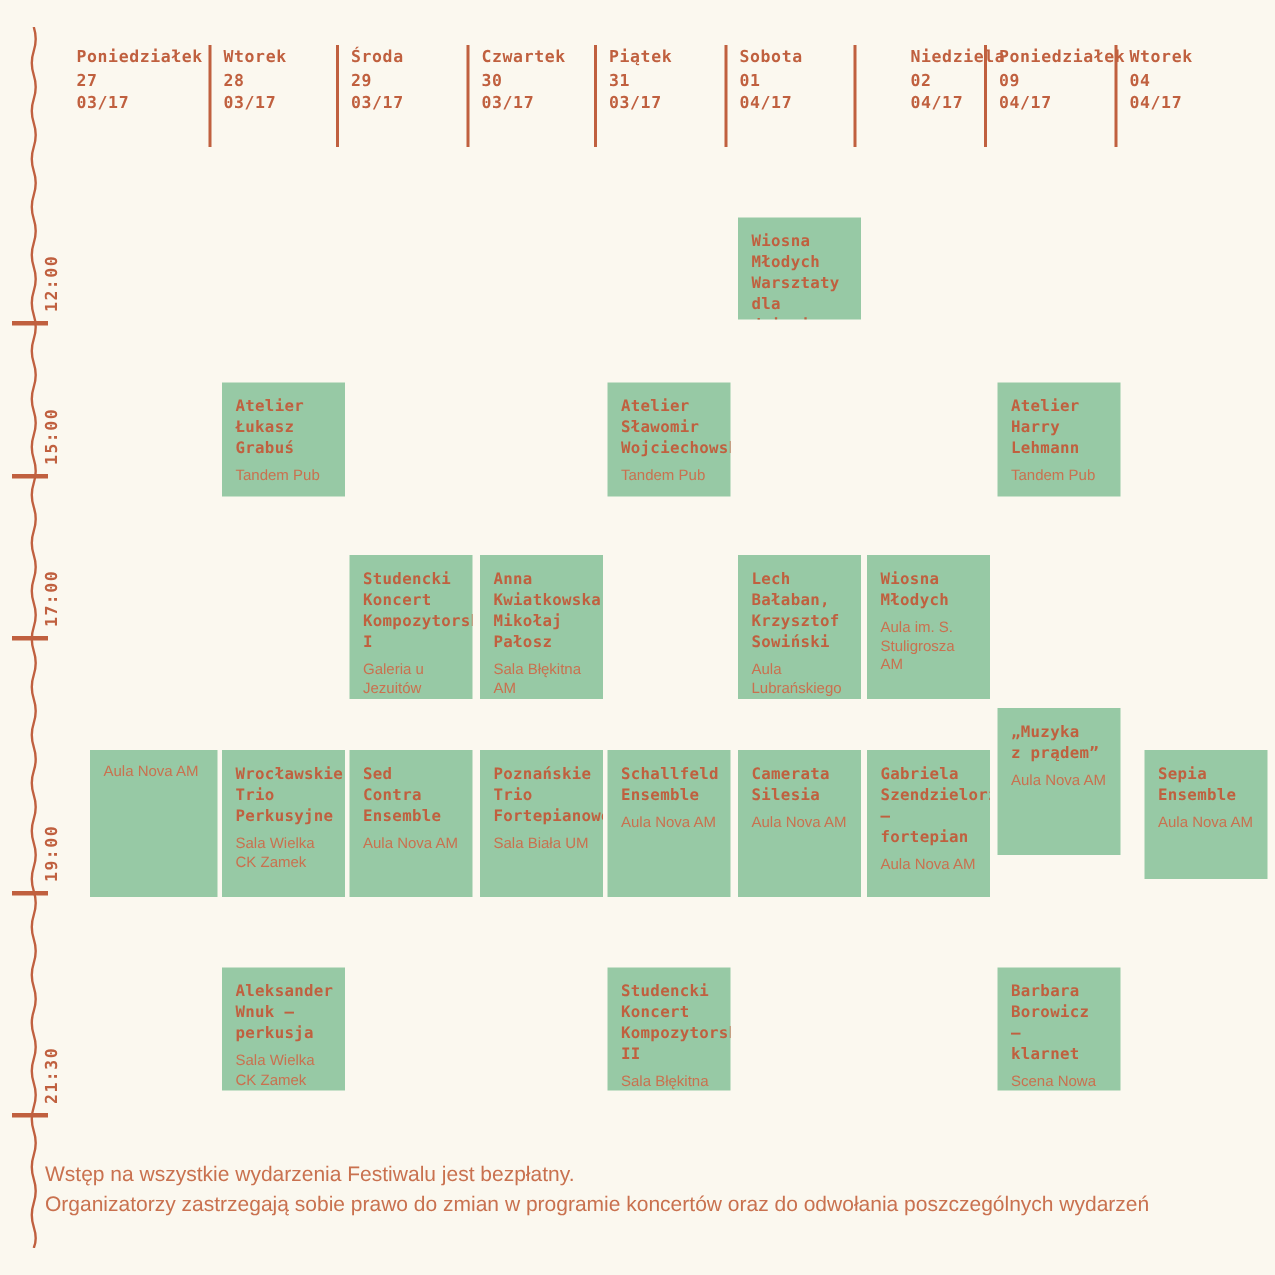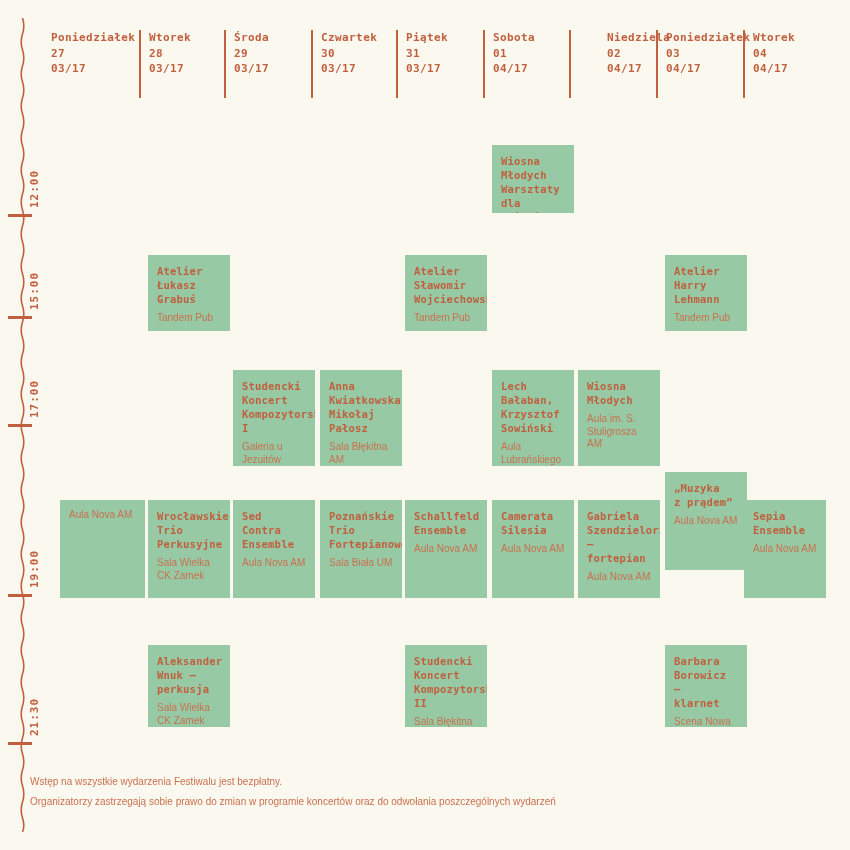--- a/index.html
+++ b/index.html
@@ -157,7 +157,7 @@
       </div>
       <div class="day-col" style="left: 656px; width: 91px;">
         <span class="day-name">Poniedziałek</span>
-        <span class="day-num">03</span>
+        <span class="day-num">09</span>
         <span class="day-date">04/17</span>
       </div>
       <div class="day-col" style="left: 743px; width: 91px;">

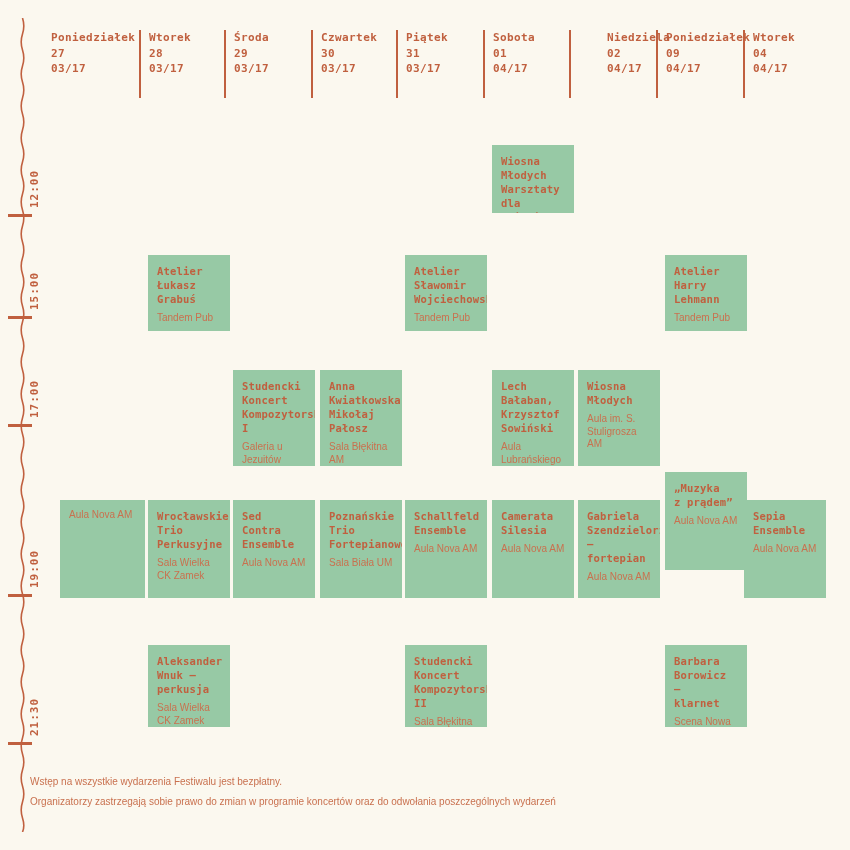--- a/index.html
+++ b/index.html
@@ -276,7 +276,7 @@
 z prądem”</span>
         <span class="ev-venue">Aula Nova AM</span>
       </div>
-      <div class="event-card" style="left: 744px; top: 500px; width: 82px; height: 98px;">
+      <div class="event-card" style="left: 763px; top: 500px; width: 82px; height: 86px;">
         <span class="ev-title">Sepia
 Ensemble</span>
         <span class="ev-venue">Aula Nova AM</span>

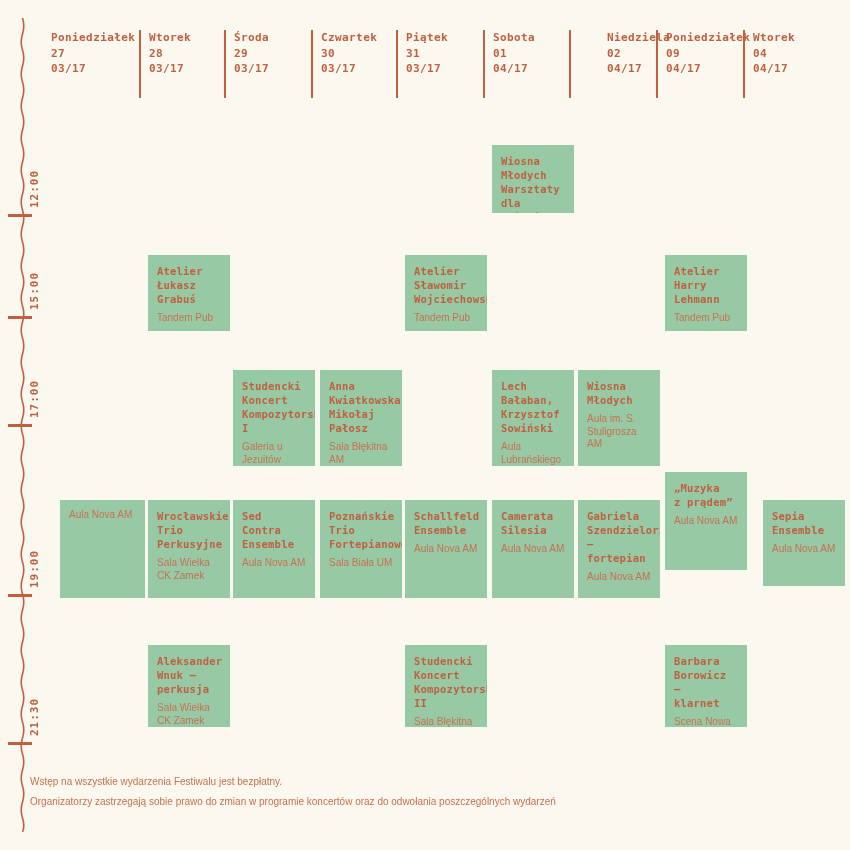--- a/index.html
+++ b/index.html
@@ -95,7 +95,7 @@
     display:block;
     color:#c9714f;
     font-family:"Liberation Sans", sans-serif;
-    font-size:10px;
+    font-size:14px;
     line-height:20px;
     white-space:nowrap;
   }

